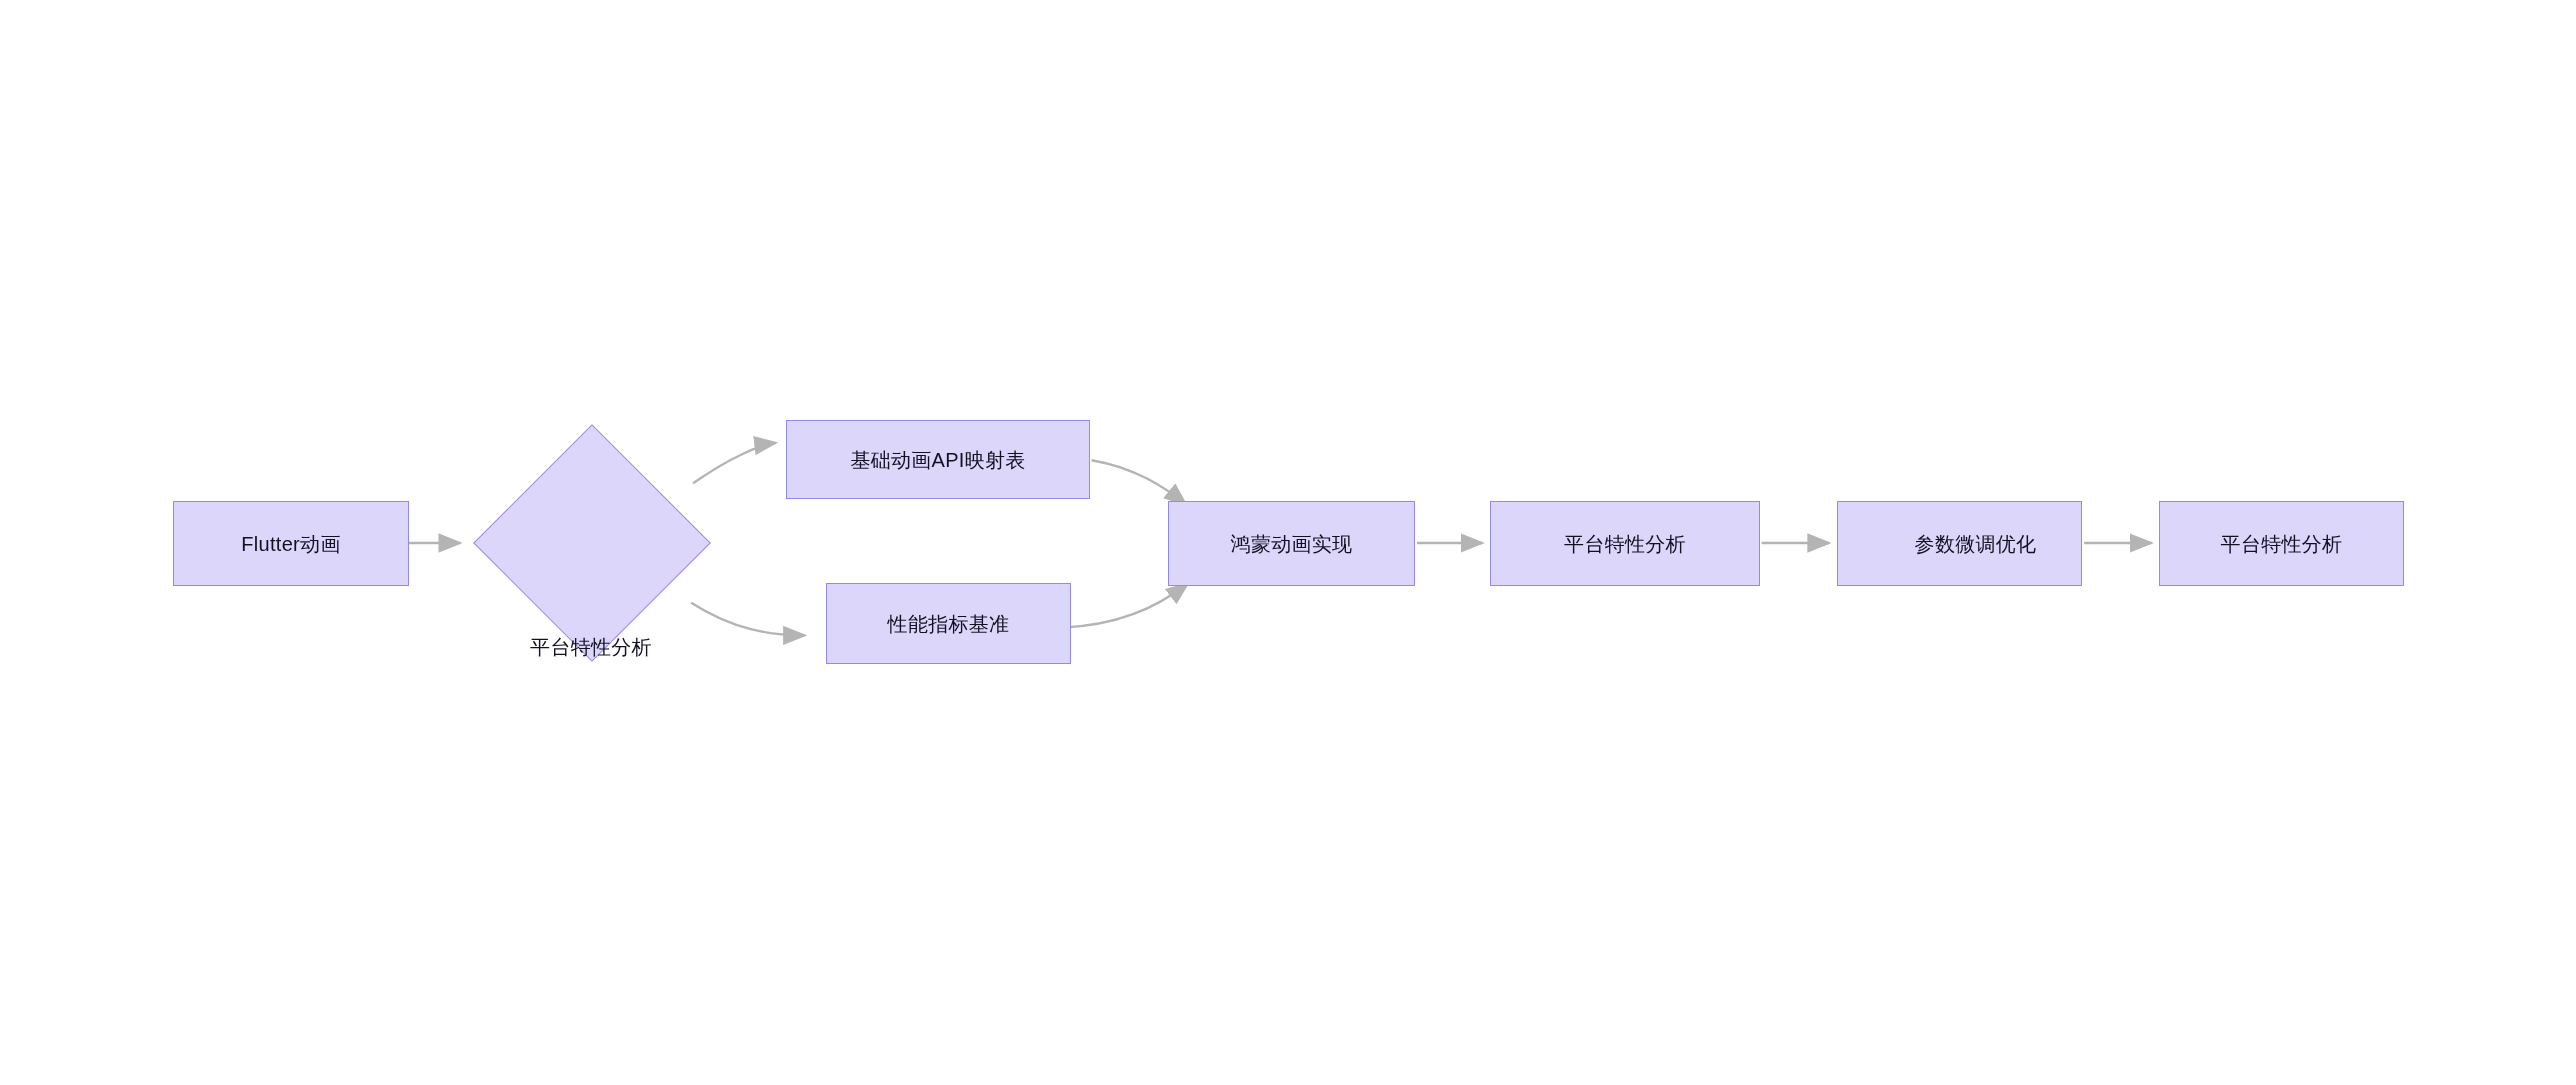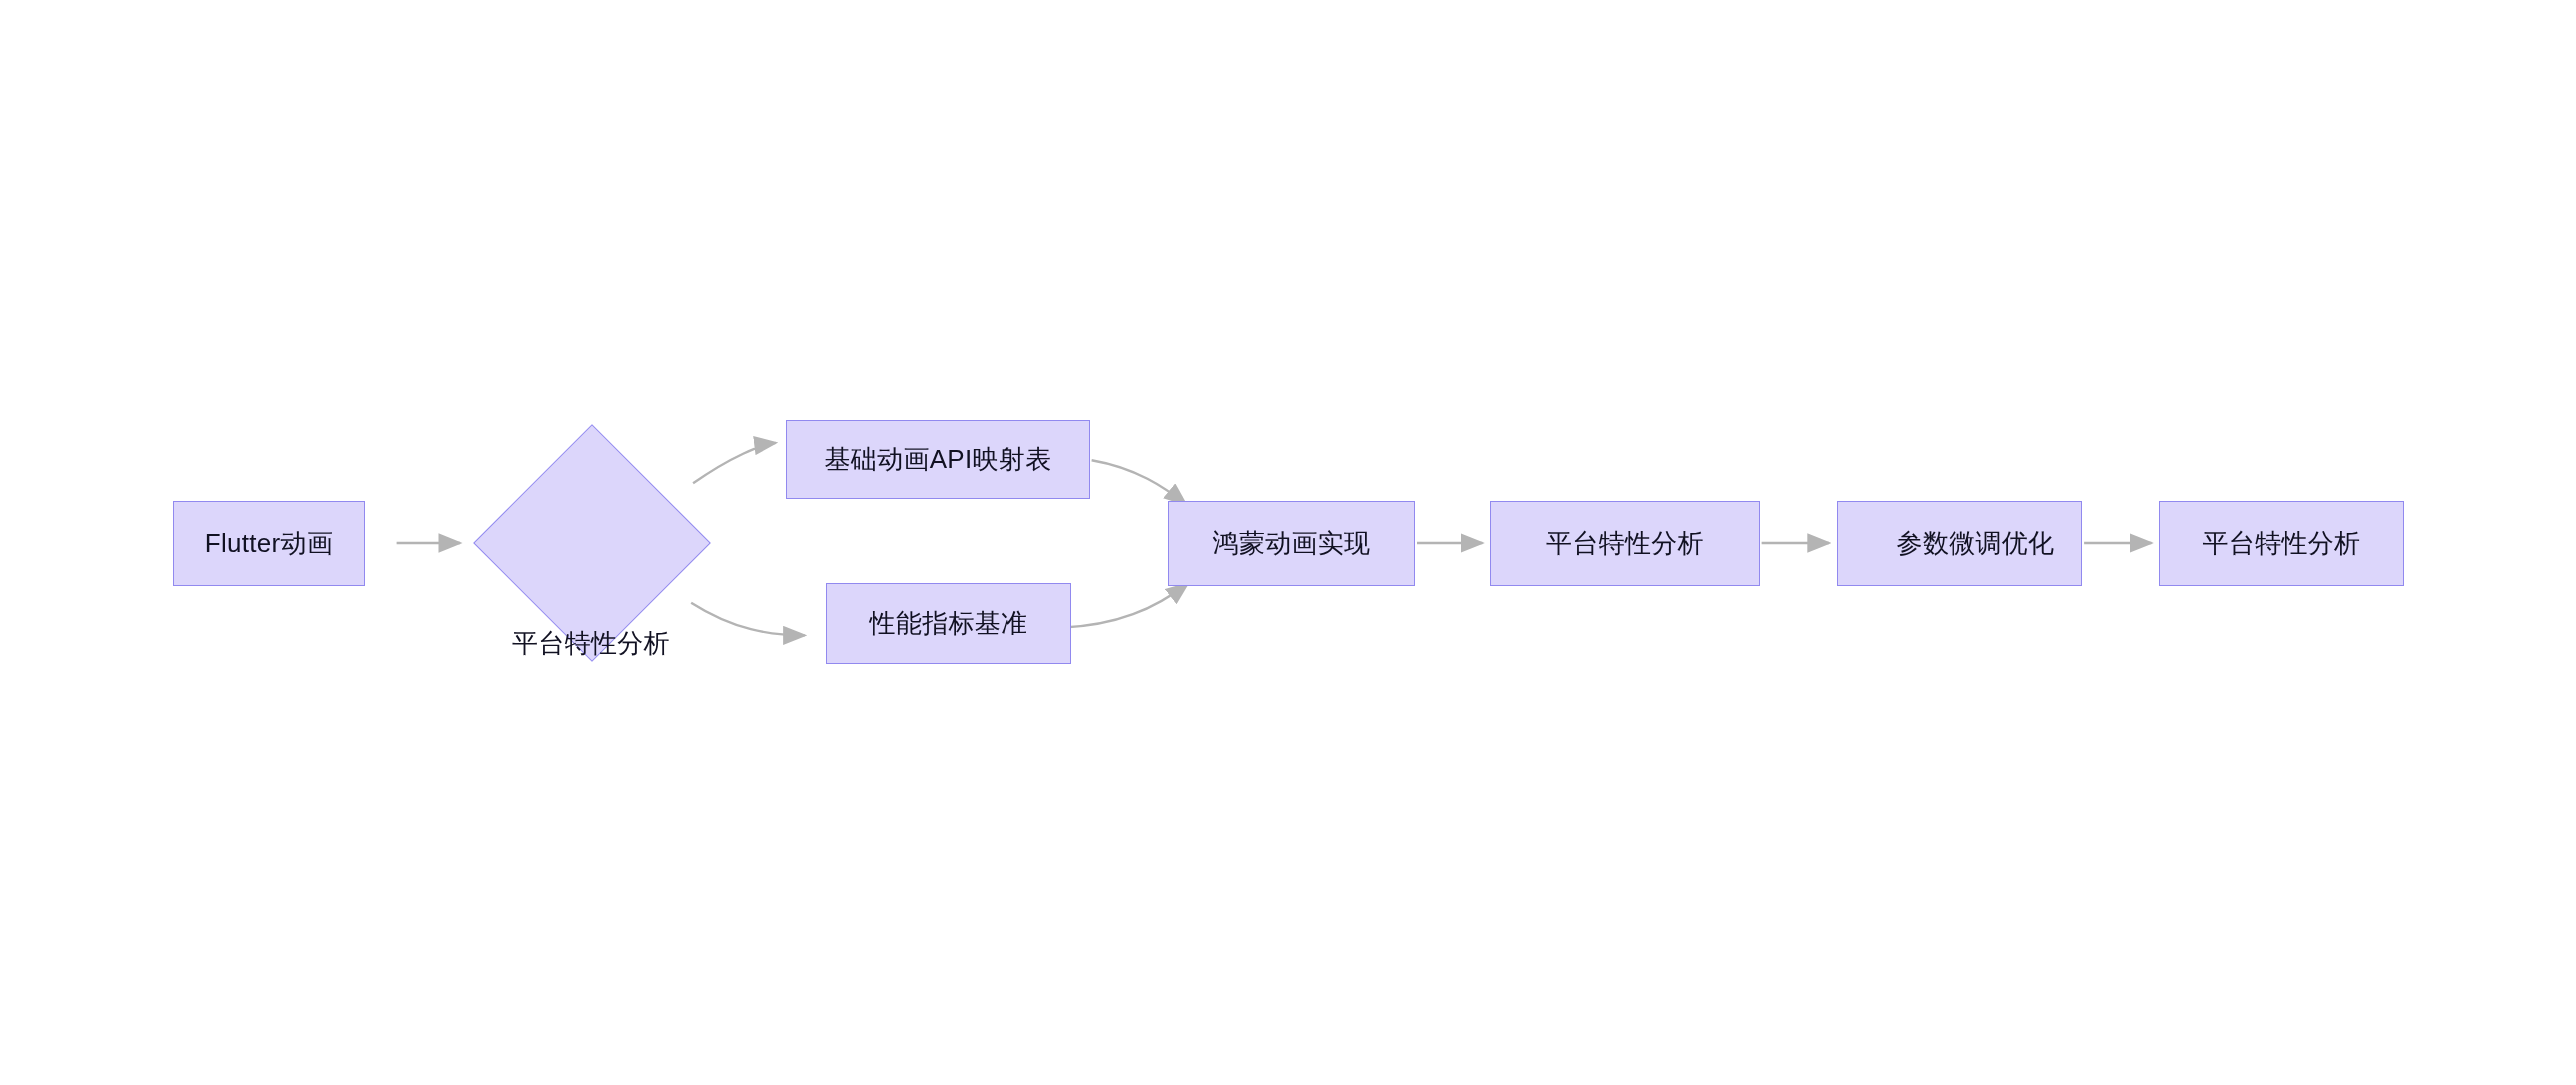--- a/index.html
+++ b/index.html
@@ -40,7 +40,7 @@
     position: relative;
     z-index: 5;
     color: #111122;
-    font-size: 26px;
+    font-size: 20px;
     line-height: 1.2;
     white-space: nowrap;
     letter-spacing: 0.3px;

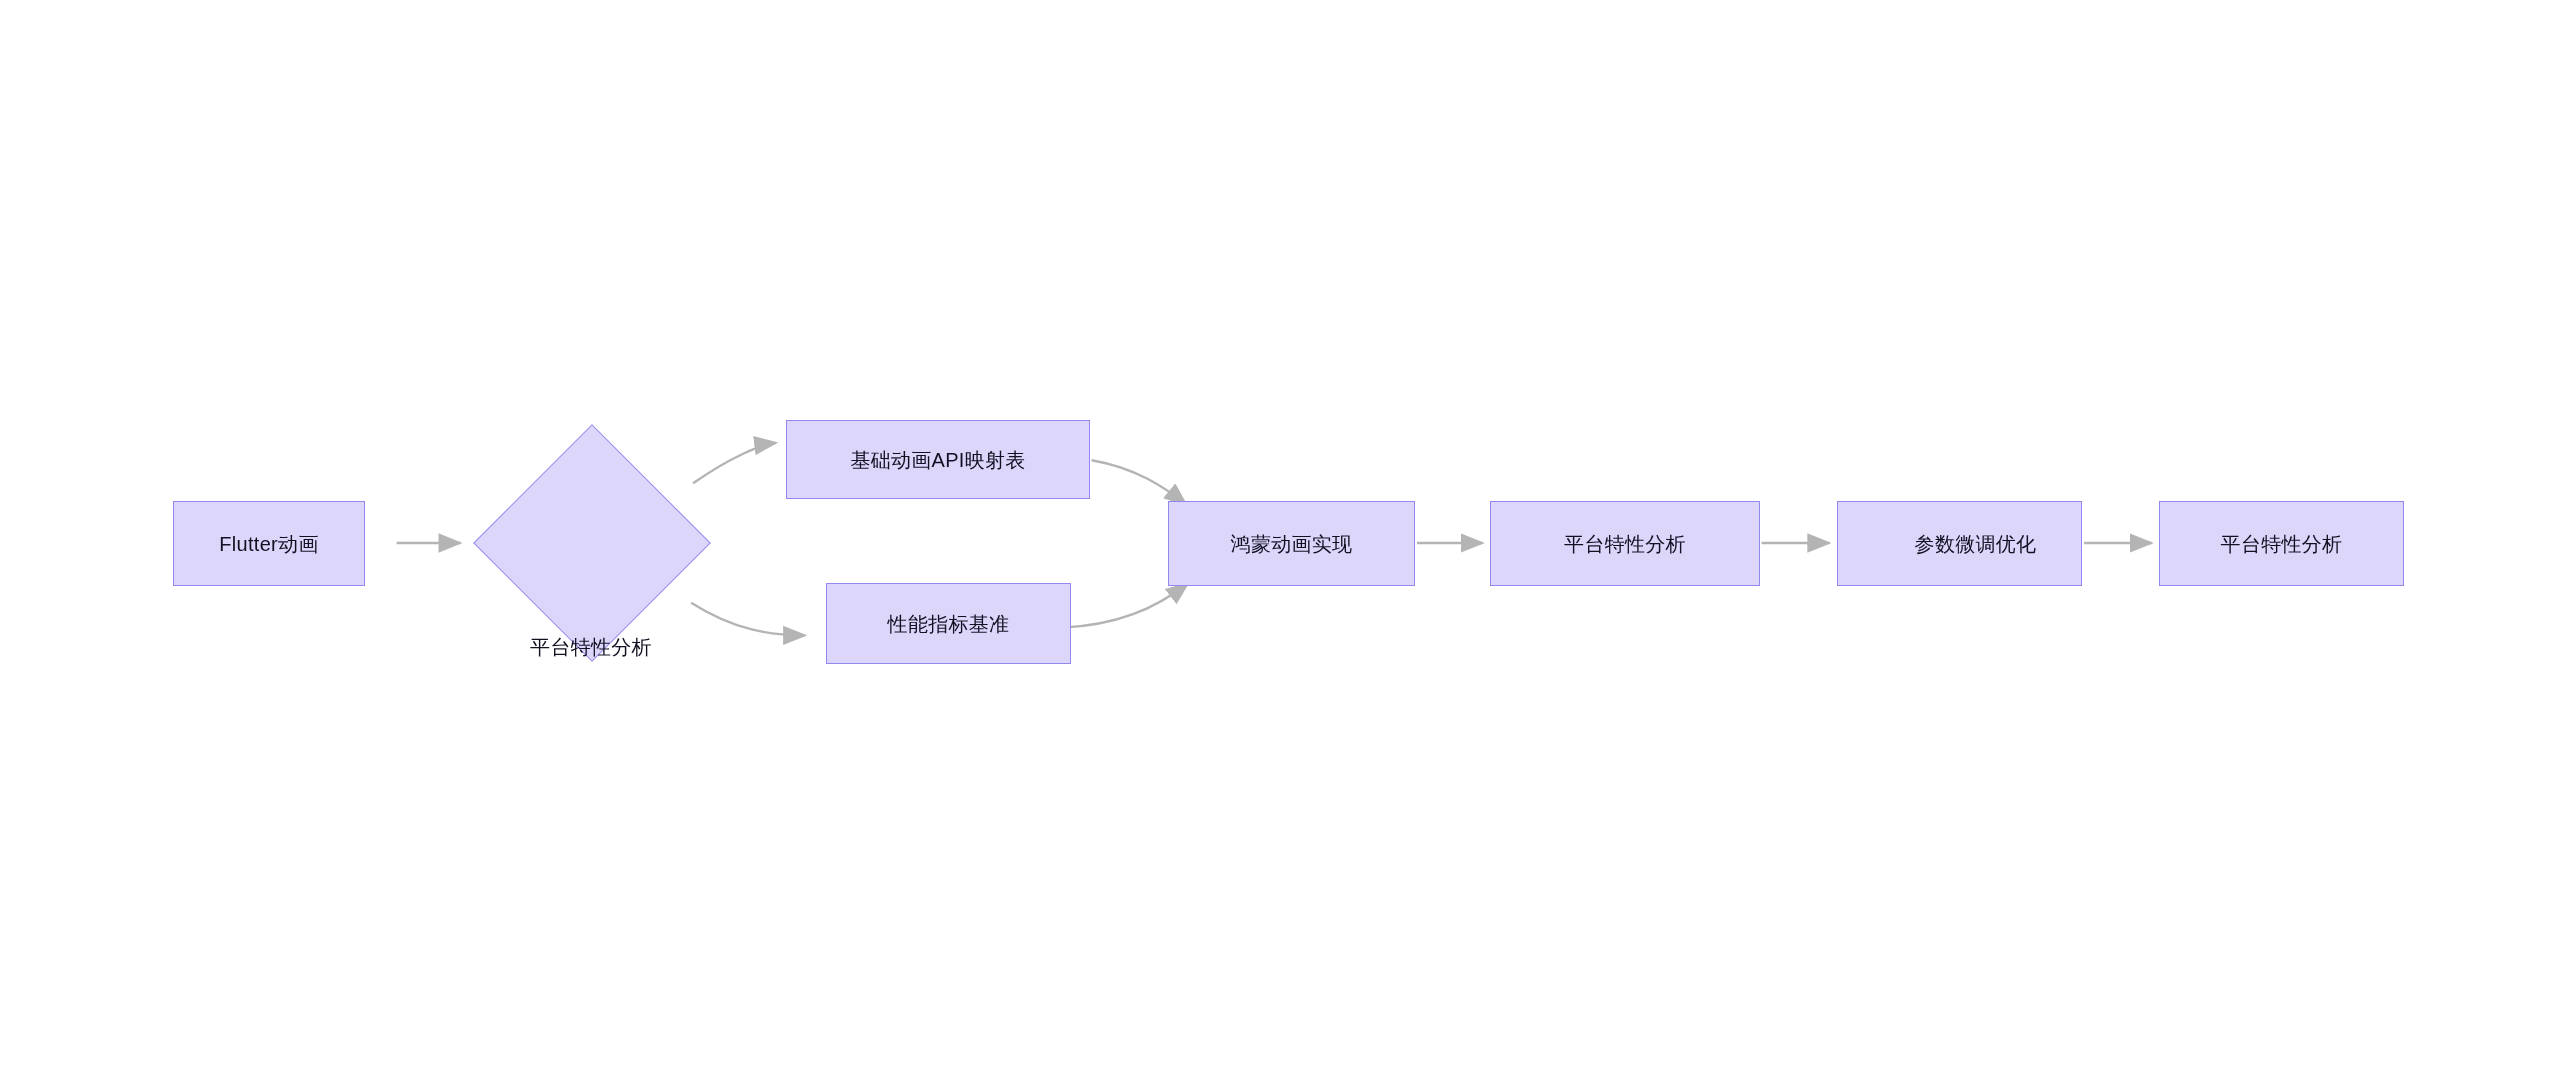--- a/index.html
+++ b/index.html
@@ -86,7 +86,7 @@
     </g>
   </svg>
 
-  <div class="node node-rect" style="left:173px; top:501px; width:192px; height:85px;">
+  <div class="node node-rect" style="left:173px; top:501px; width:236px; height:85px;">
     <span class="node-label">Flutter动画</span>
   </div>
 

